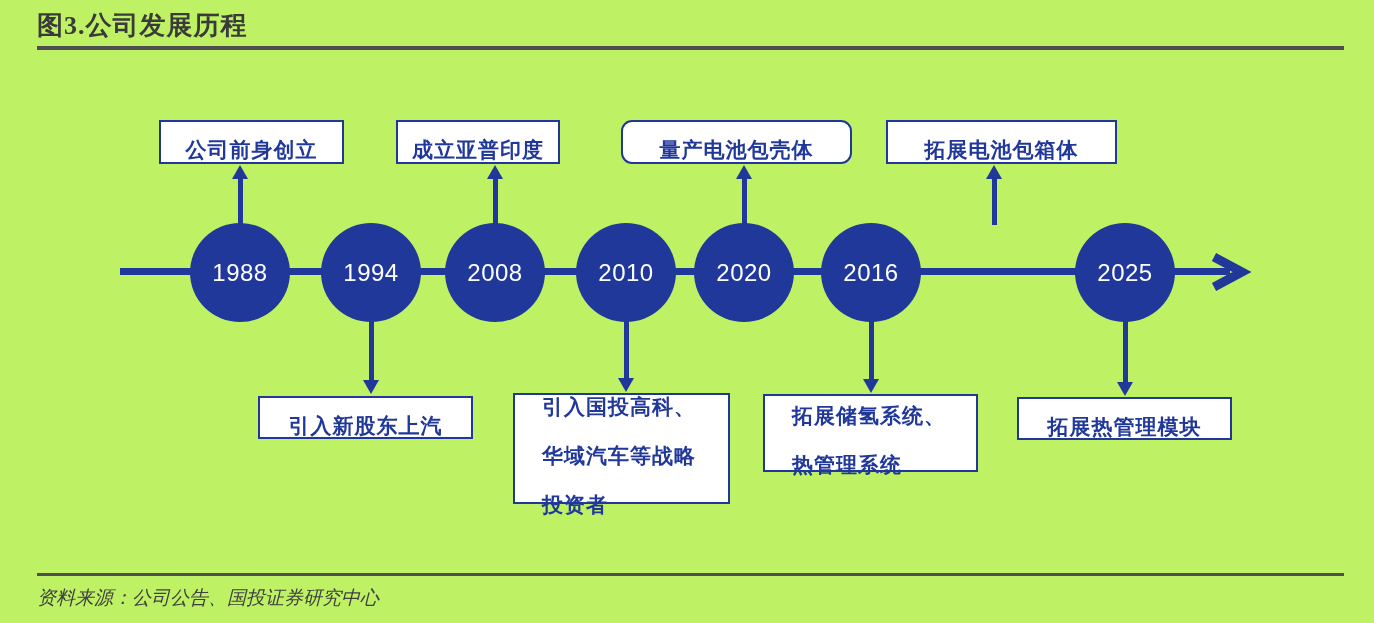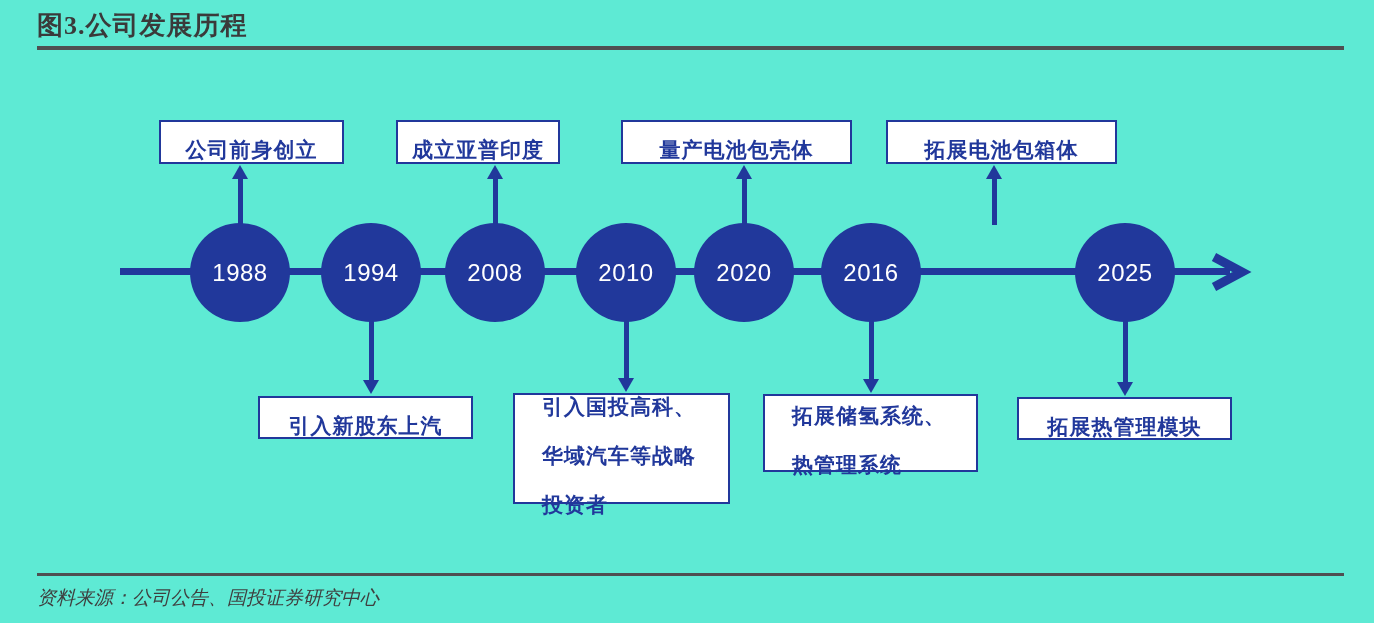--- a/index.html
+++ b/index.html
@@ -7,7 +7,7 @@
     position: relative;
     width: 1374px;
     height: 623px;
-    background: #5eead4;
+    background: #bef264;
     font-family: "Liberation Serif", serif;
     overflow: hidden;
   }

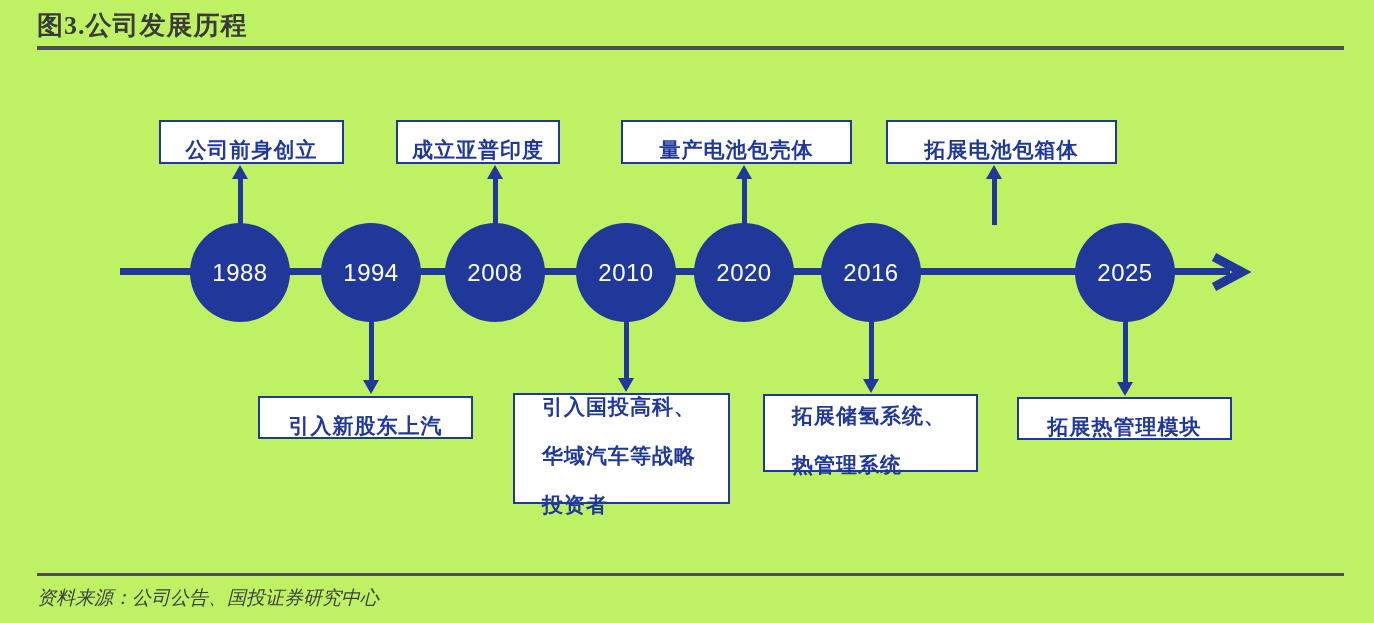--- a/index.html
+++ b/index.html
@@ -165,7 +165,7 @@
   <div class="box" style="left:396px; top:120px; width:164px; height:44px;">
     <span class="ln">成立亚普印度</span>
   </div>
-  <div class="box" style="left:621px; top:120px; width:231px; height:44px;">
+  <div class="box" style="left:621px; top:120px; width:231px; height:44px;border-radius:11px;">
     <span class="ln">量产电池包壳体</span>
   </div>
   <div class="box" style="left:886px; top:120px; width:231px; height:44px;">

